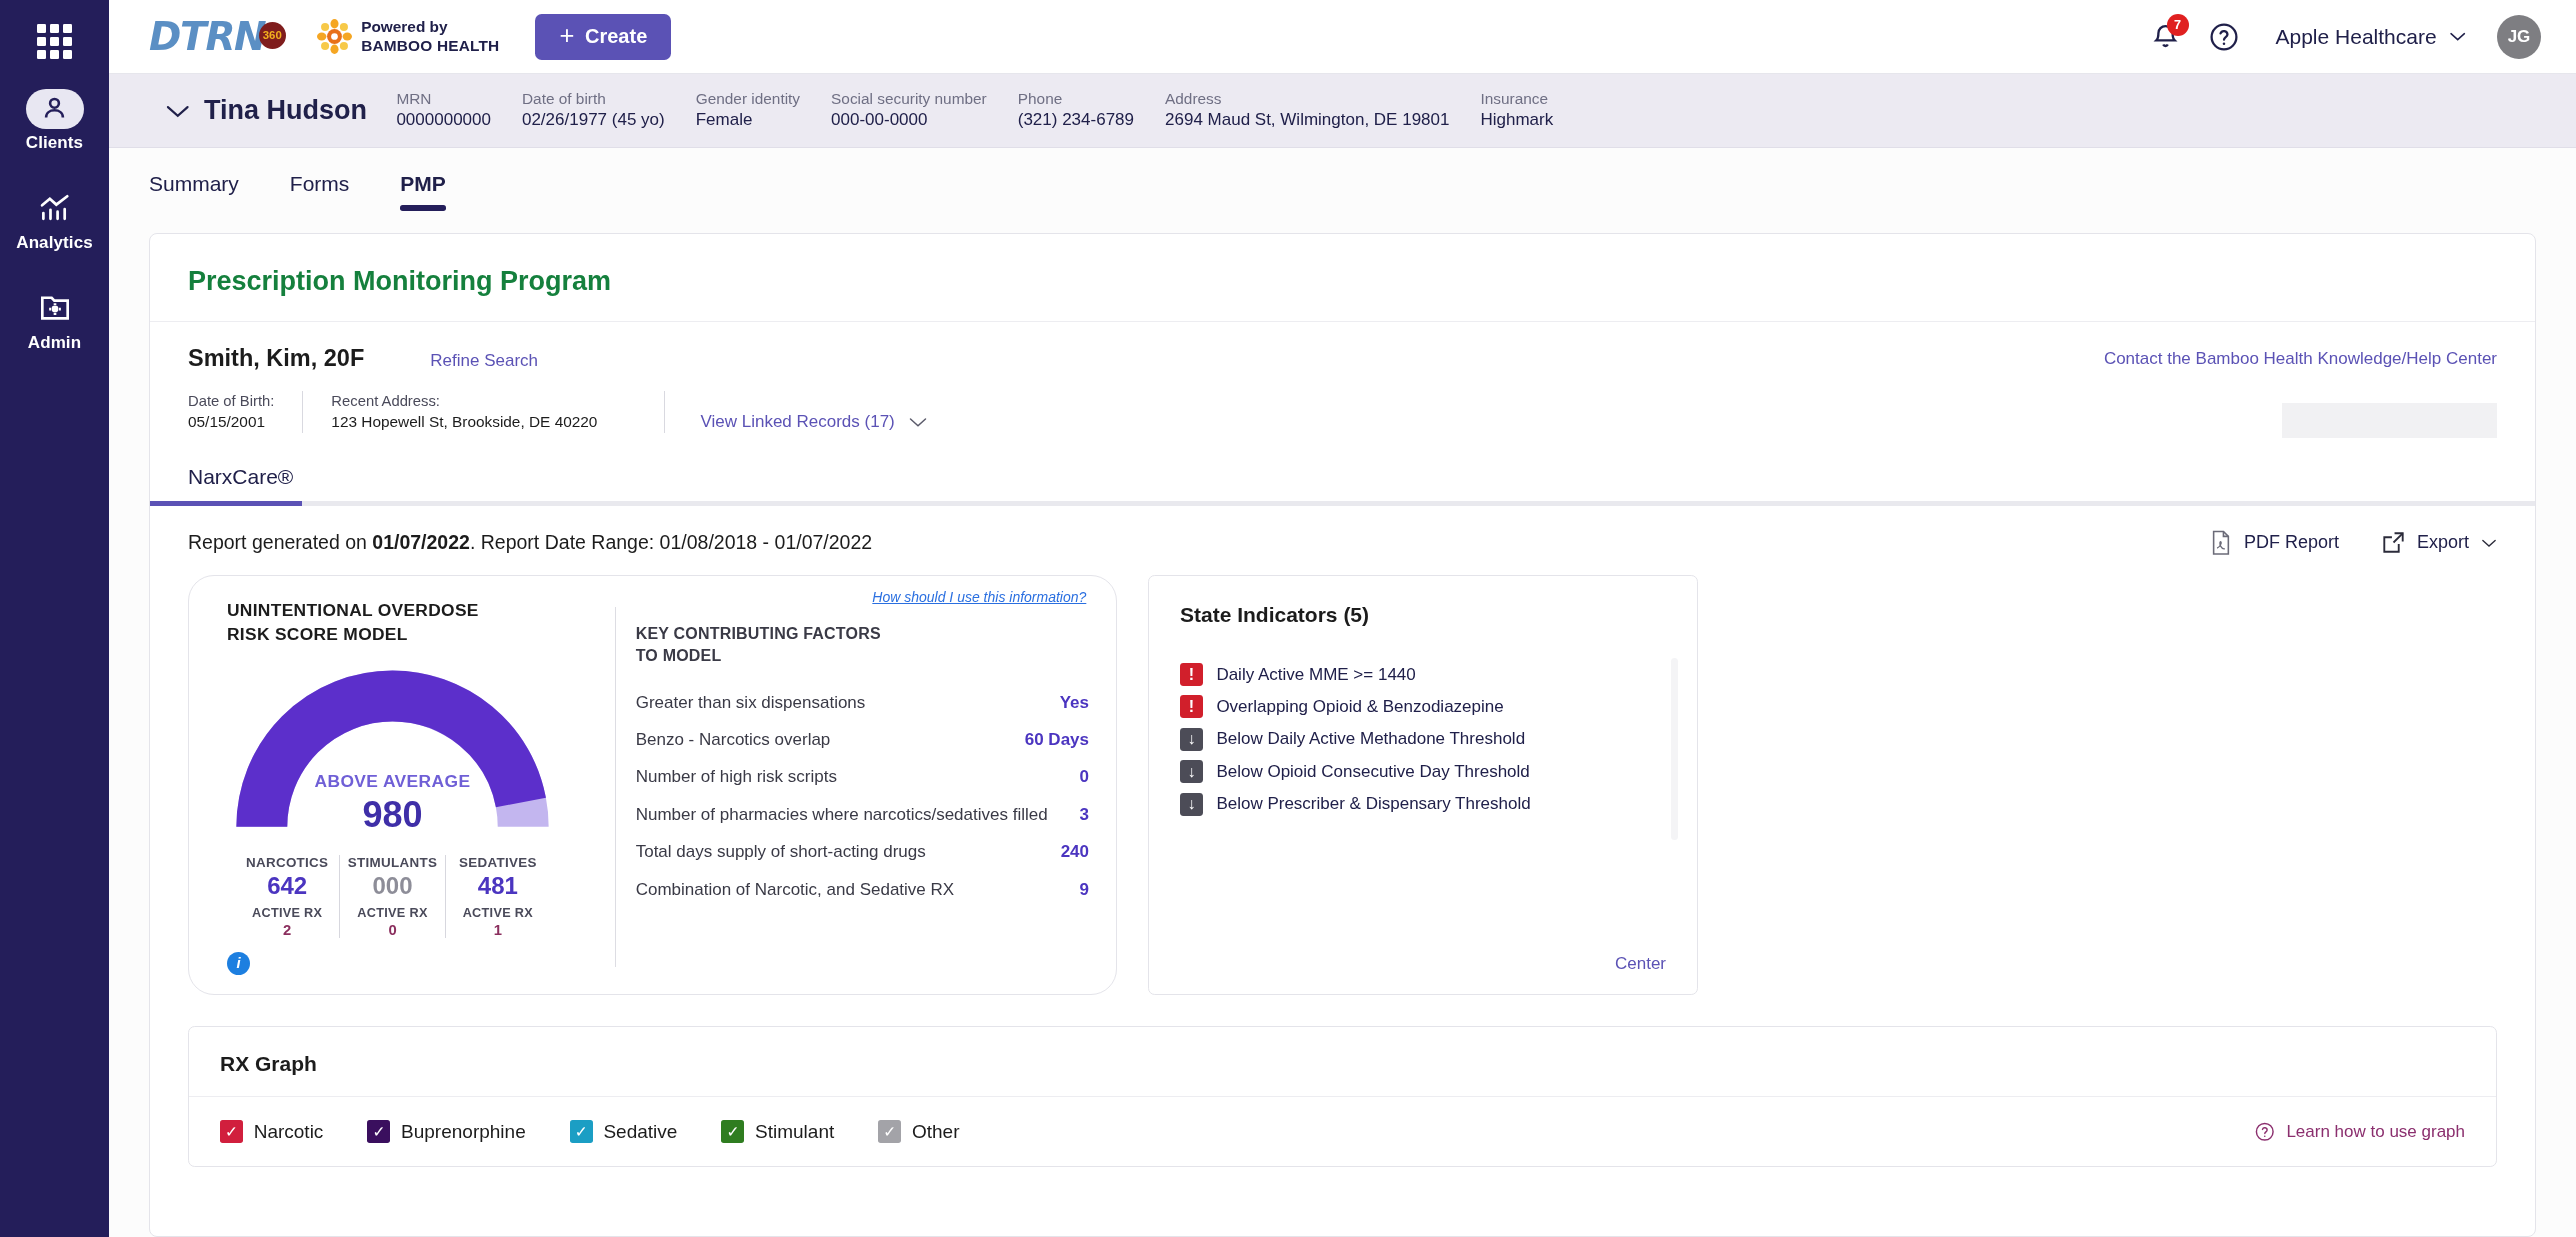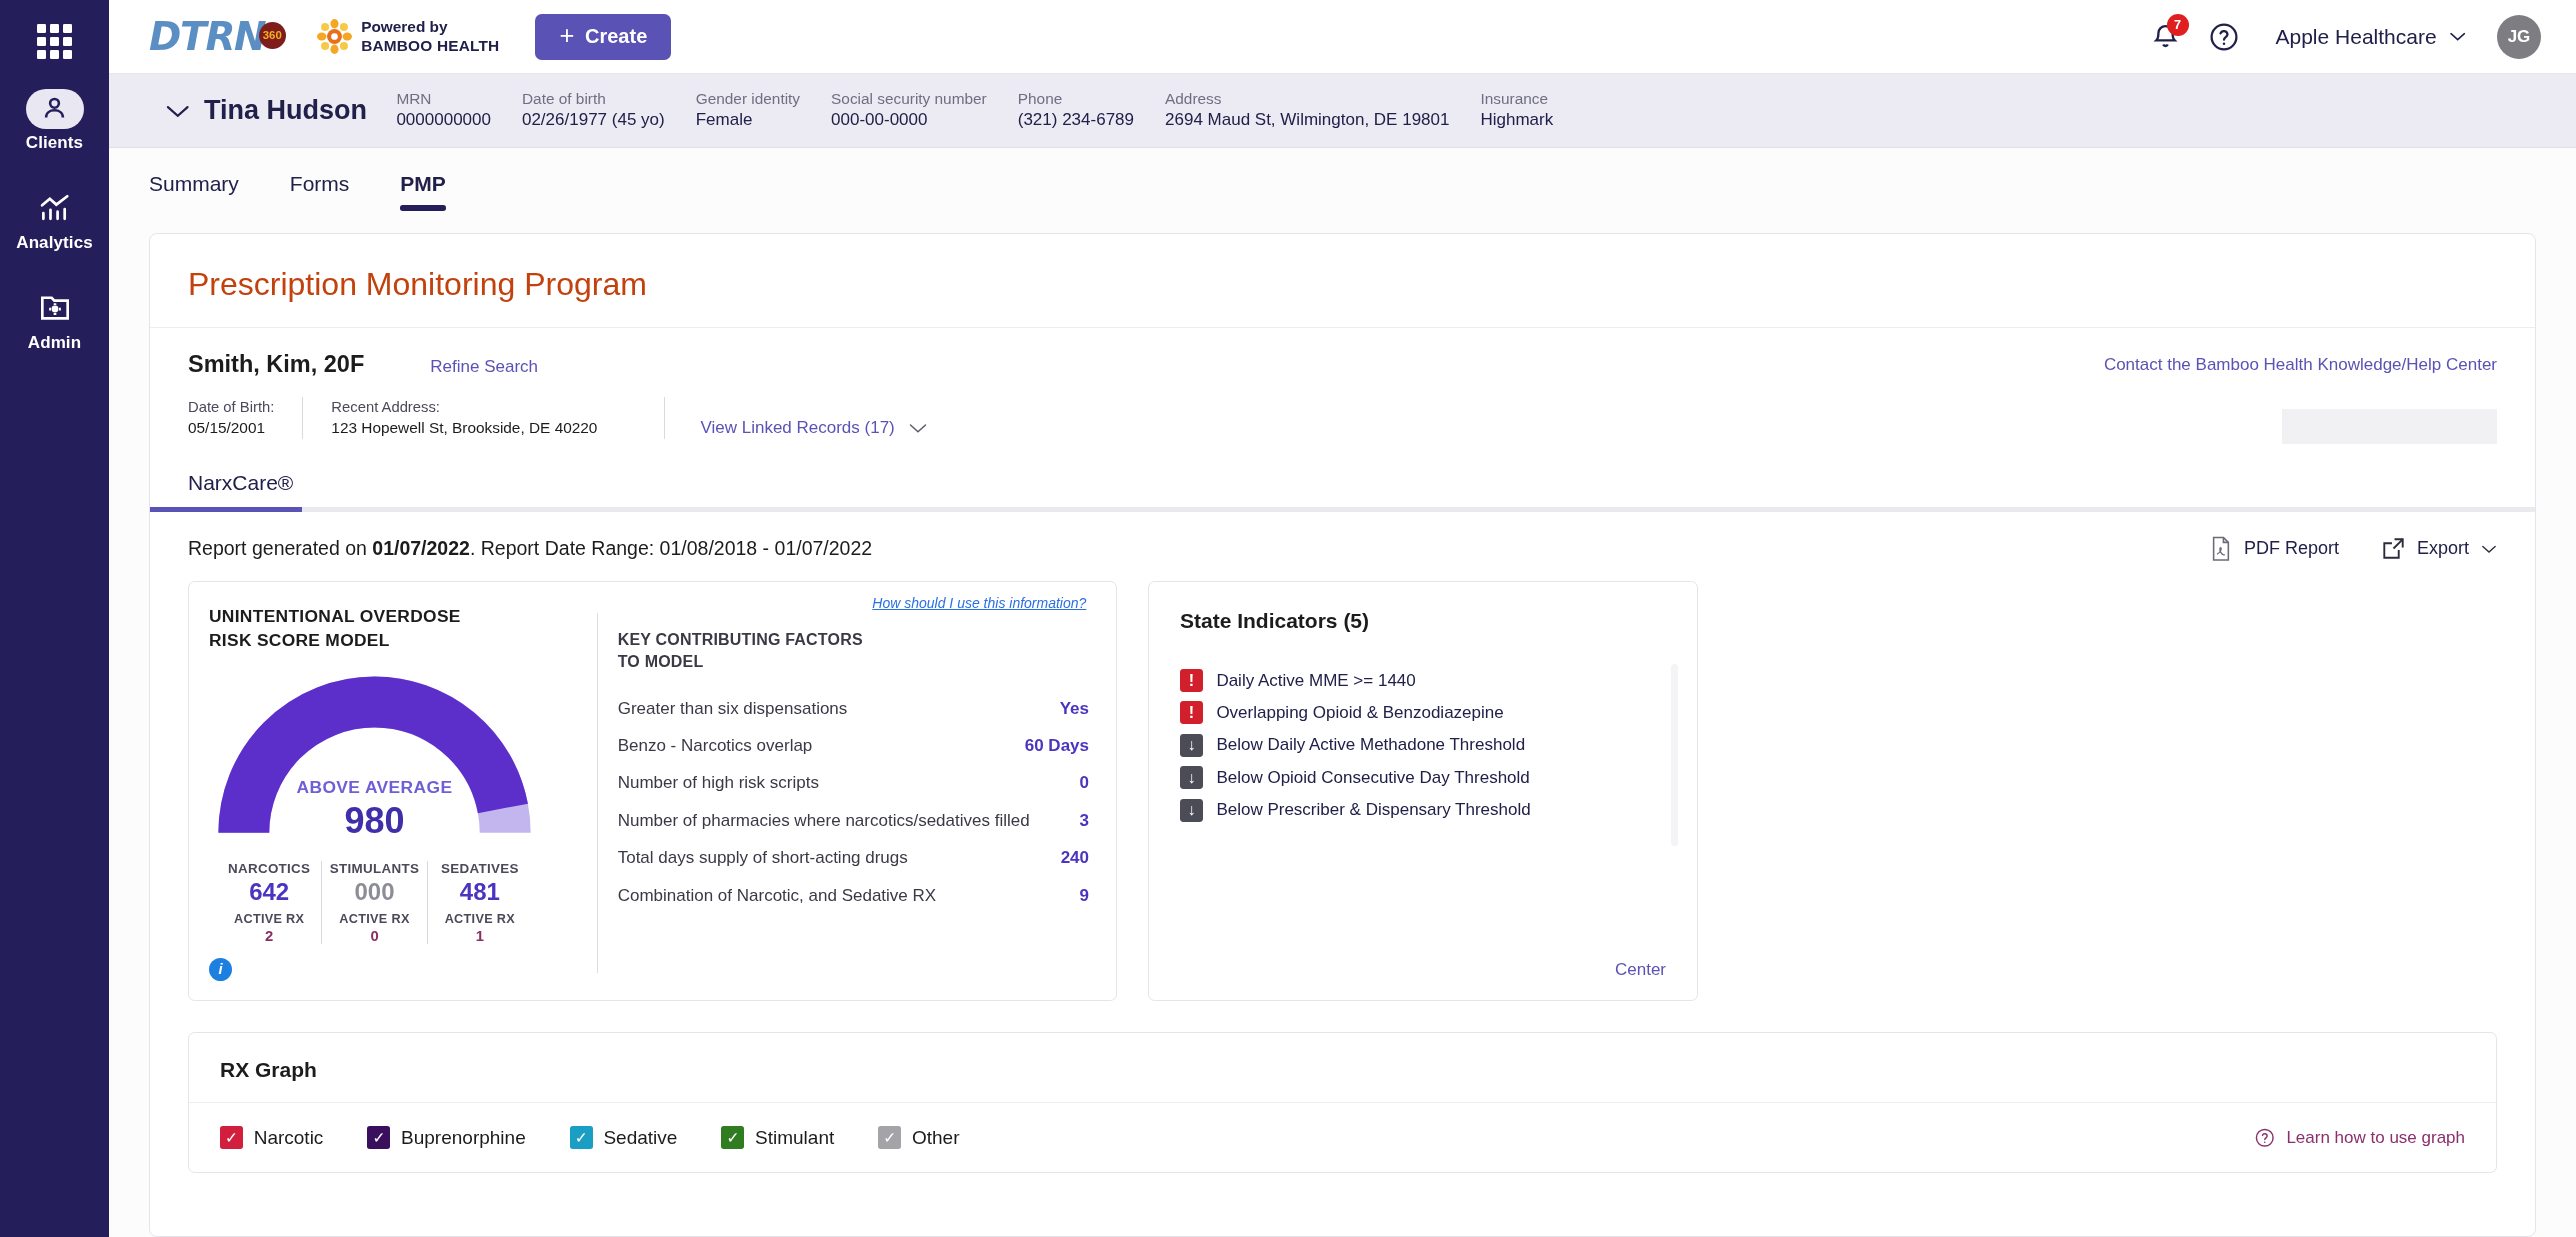--- a/index.html
+++ b/index.html
@@ -113,7 +113,7 @@
     background: #ffffff; border: 0.7px solid #e4e4ea; border-radius: 8px;
     height: 100%;
   }
-  .card-title { font-size: 32px; font-weight: normal; color: #c2410c; padding: 32px 38px 24px 38px; }
+  .card-title { font-size: 27px; font-weight: bold; color: #15803d; padding: 32px 38px 24px 38px; }
   .divider { height: 0.7px; background: #ededf1; }
 
   .pt-block { padding: 23px 38px 17.4px 38px; position: relative; }

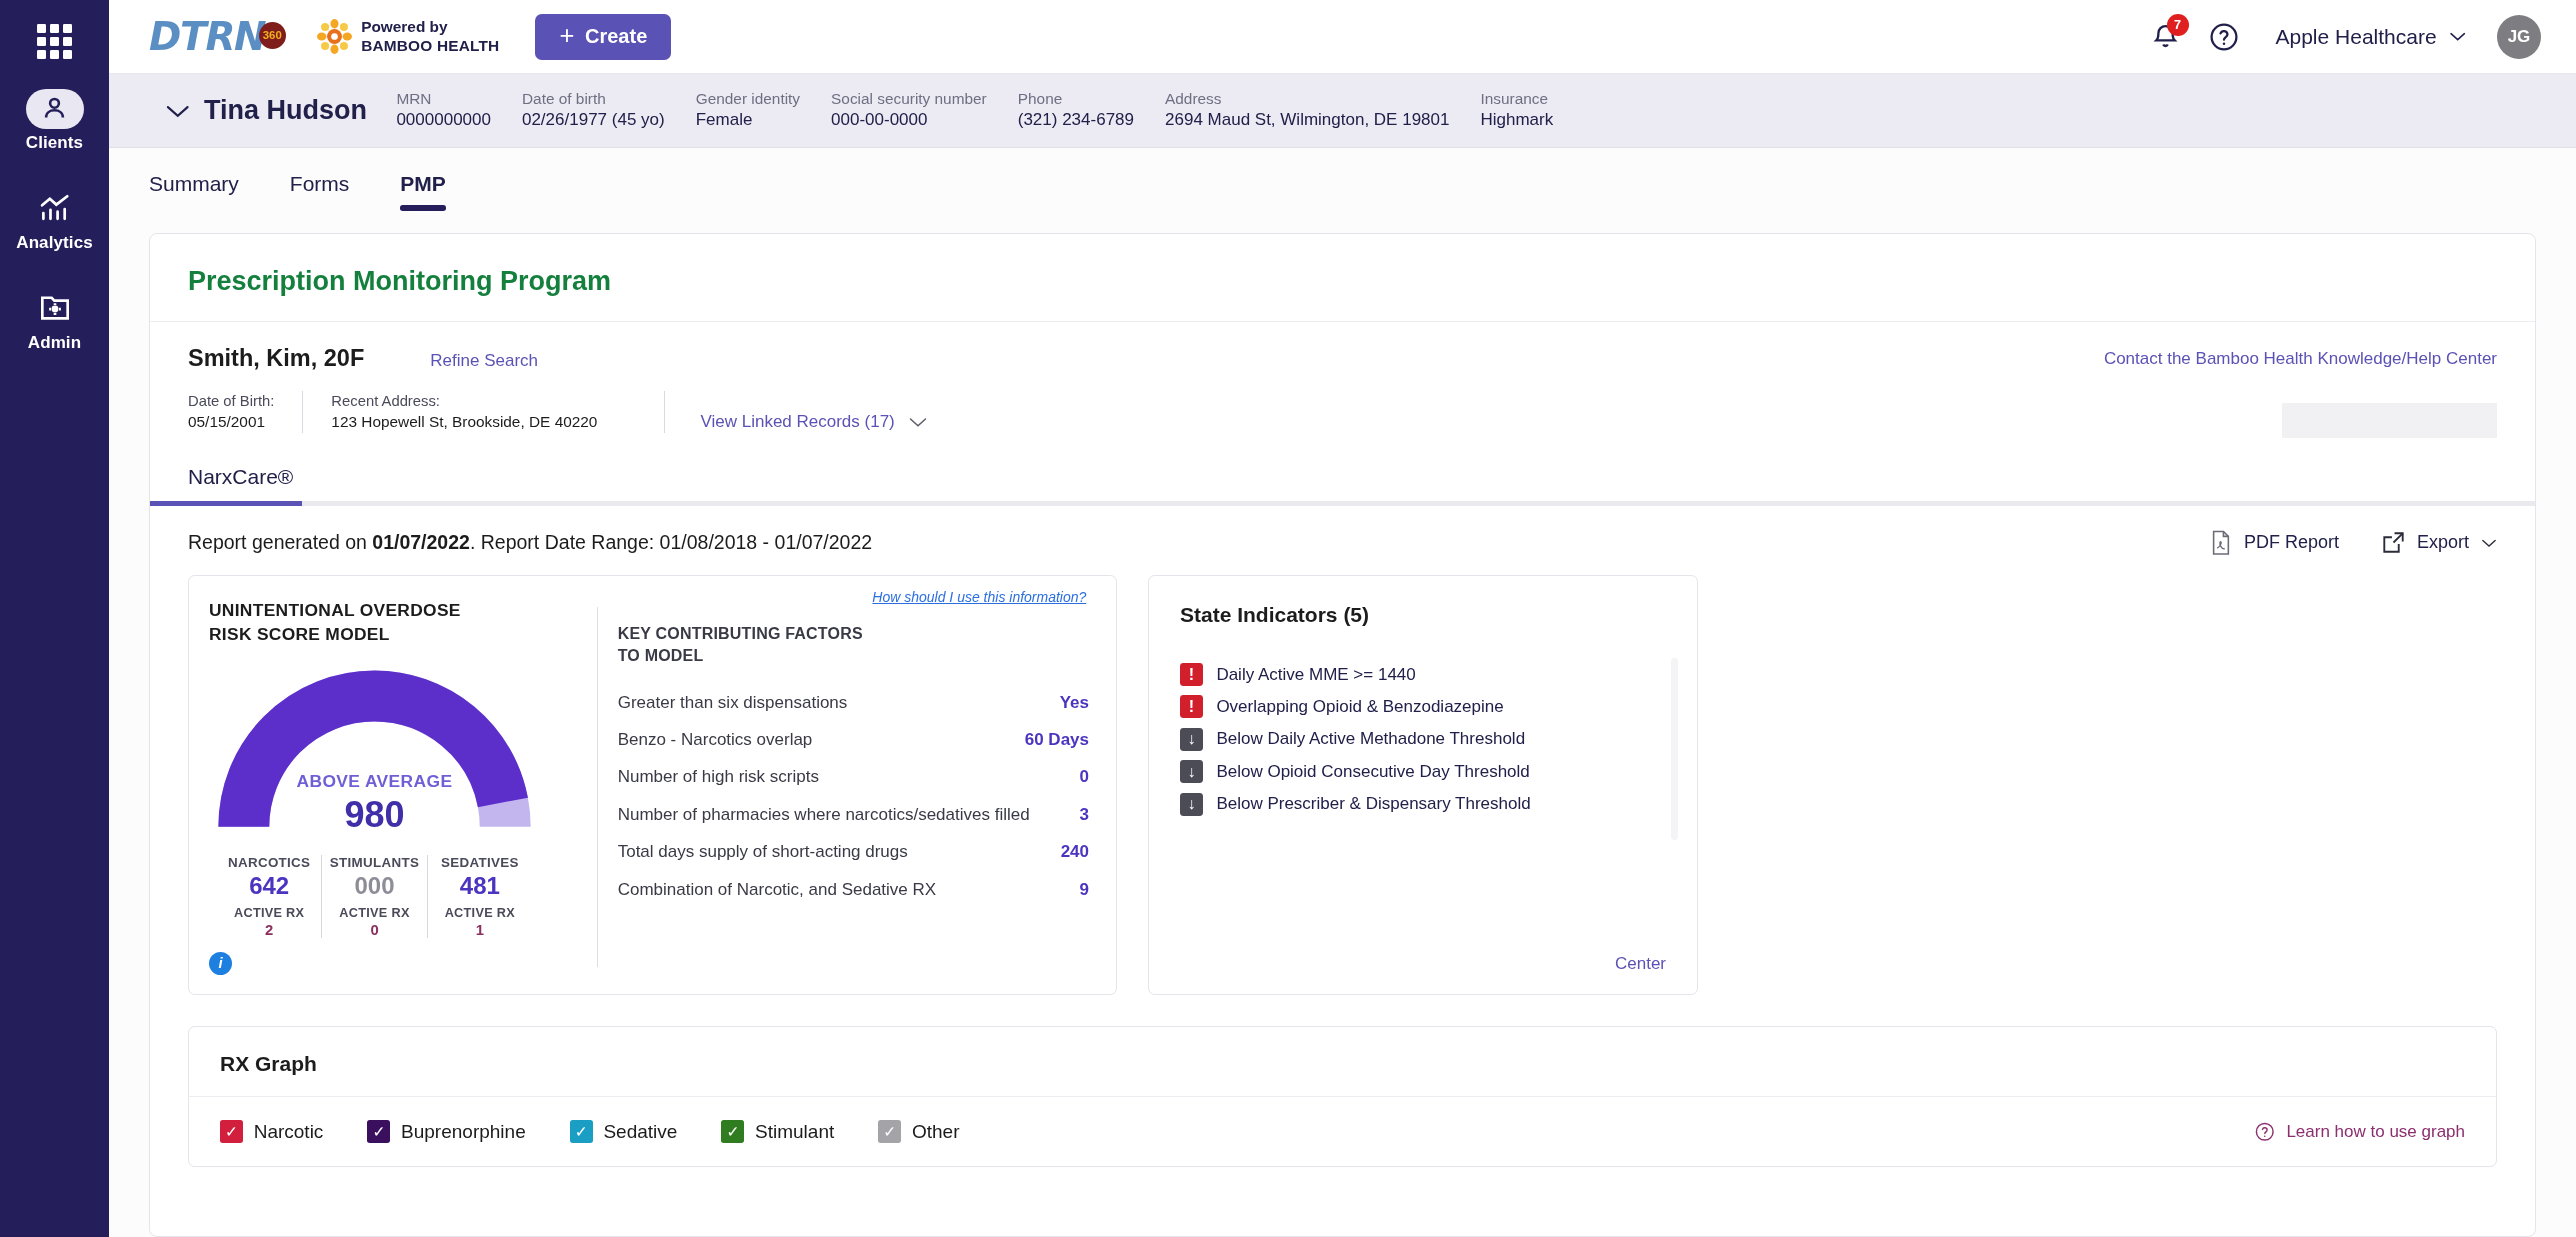--- a/index.html
+++ b/index.html
@@ -153,7 +153,7 @@
   .panel {
     border: 0.7px solid #e4e4ea; border-radius: 6.7px; background: #fff;
   }
-  .panel-risk { flex: 0 0 929px; padding: 23px 27px 19px 20px; display: flex; position: relative;}
+  .panel-risk { flex: 0 0 929px; padding: 23px 27px 19px 38px; display: flex; position: relative; border-radius: 26px;}
   .risk-left { flex: 0 0 376px; position: relative; }
   .risk-title { font-size: 17.4px; font-weight: bold; color: #1c1c1c; line-height: 1.35; letter-spacing:0.3px;}
   .gauge-wrap { margin-top: 23px; position: relative; width: 315px; height: 168px; margin-left: 8px;}

